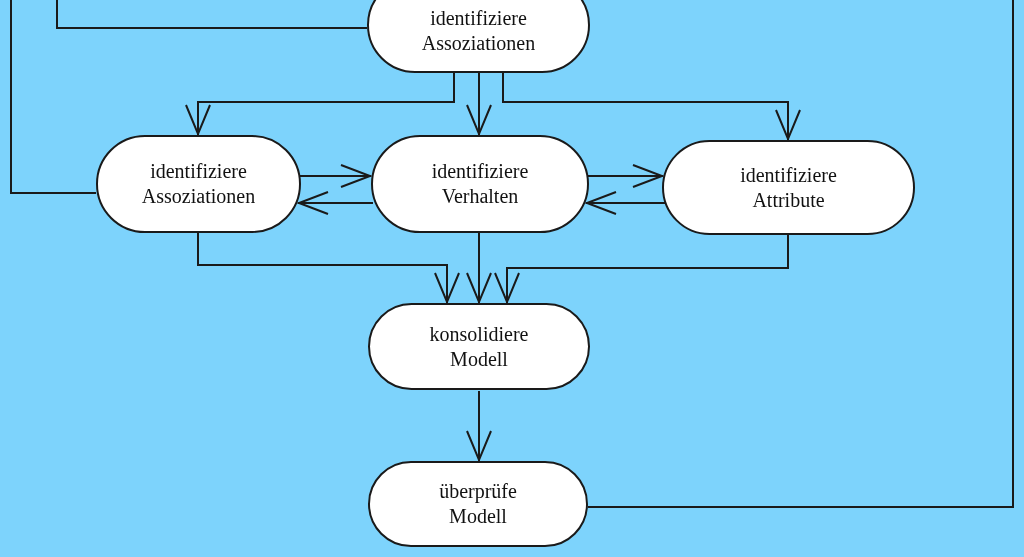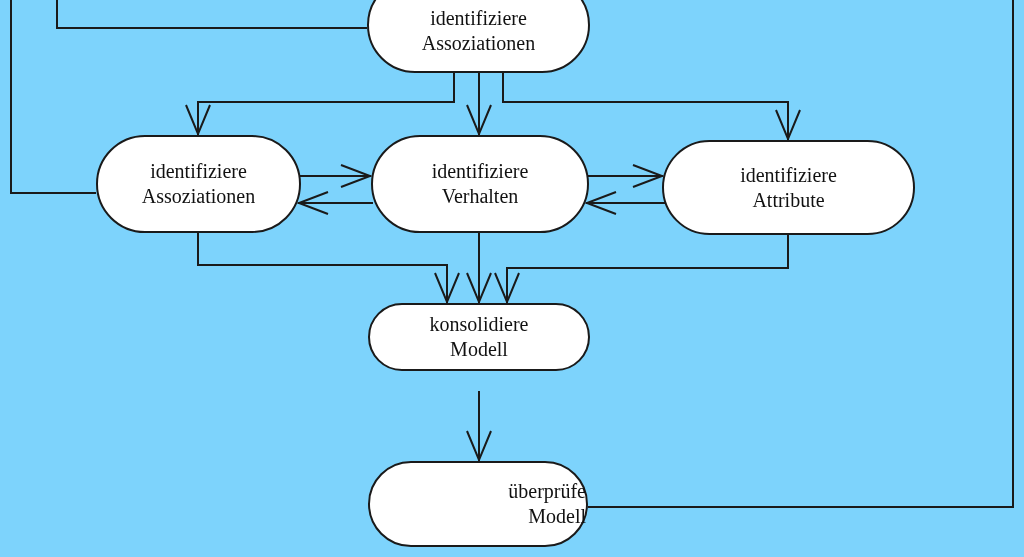--- a/index.html
+++ b/index.html
@@ -42,7 +42,7 @@
   #node-assoziationen { left: 96px;  top: 135px; width: 205px; height: 98px; border-radius: 49px; }
   #node-attribute     { left: 371px; top: 135px; width: 218px; height: 98px; border-radius: 49px; }
   #node-verhalten     { left: 662px; top: 140px; width: 253px; height: 95px; border-radius: 48px; }
-  #node-konsolidiere  { left: 368px; top: 303px; width: 222px; height: 68px; border-radius: 44px; }
+  #node-konsolidiere  { left: 368px; top: 303px; width: 222px; height: 87px; border-radius: 44px; }
   #node-ueberpruefe   { left: 368px; top: 461px; width: 220px; height: 86px; border-radius: 43px; align-items: flex-end; }
 </style>
 </head>

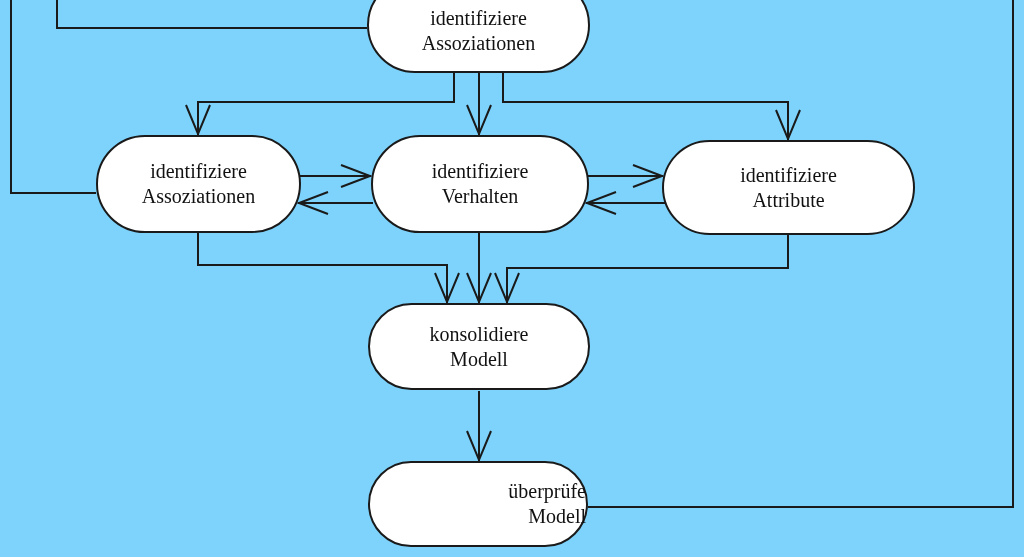--- a/index.html
+++ b/index.html
@@ -43,7 +43,7 @@
   #node-attribute     { left: 371px; top: 135px; width: 218px; height: 98px; border-radius: 49px; }
   #node-verhalten     { left: 662px; top: 140px; width: 253px; height: 95px; border-radius: 48px; }
   #node-konsolidiere  { left: 368px; top: 303px; width: 222px; height: 87px; border-radius: 44px; }
-  #node-ueberpruefe   { left: 368px; top: 461px; width: 220px; height: 86px; border-radius: 43px; align-items: flex-end; }
+  #node-ueberpruefe   { left: 368px; top: 461px; width: 220px; height: 86px; border-radius: 43px; }
 </style>
 </head>
 <body>

